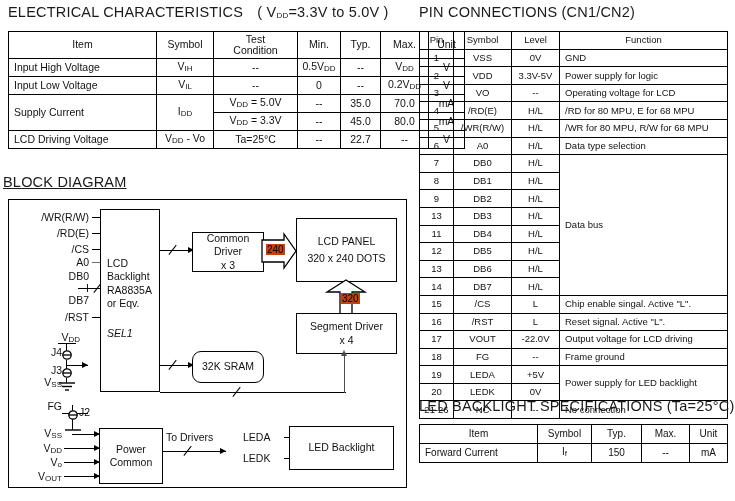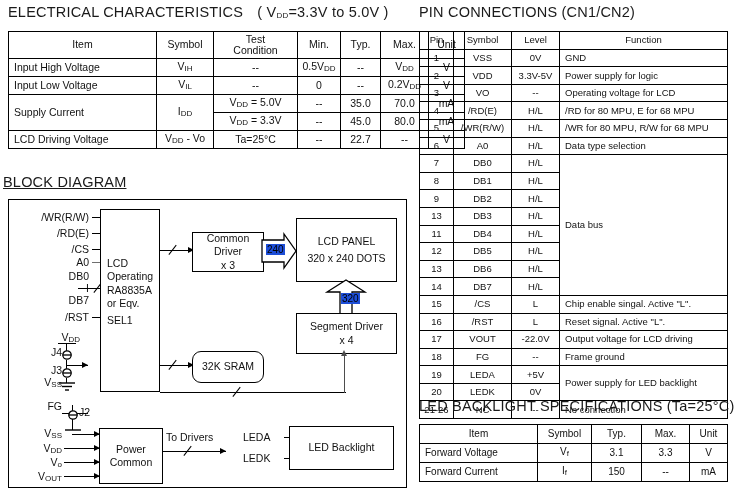--- a/index.html
+++ b/index.html
@@ -83,7 +83,7 @@
     position:absolute;width:1.4px;height:12px;background:#000;
     transform:rotate(38deg);
   }
-  .busnum{position:absolute;font-size:10px;background:#1d4ed8;padding:0 1px;}
+  .busnum{position:absolute;font-size:10px;background:#c2410c;padding:0 1px;}
   svg.wide{position:absolute;overflow:visible;}
 </style>
 </head>

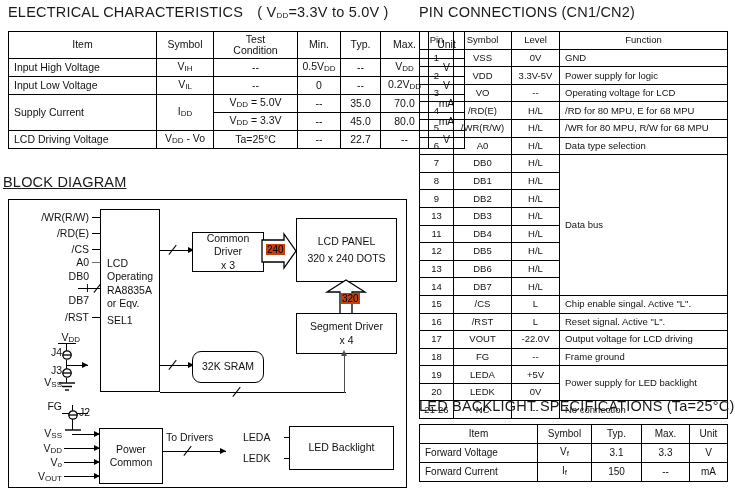--- a/index.html
+++ b/index.html
@@ -360,7 +360,7 @@
 
 <div class="bx" style="left:100px;top:209px;width:60px;height:183px;align-items:flex-start;justify-content:flex-start;padding-left:6px;box-sizing:border-box;">
   <div style="margin-top:47px;">LCD</div>
-  <div>Operating</div>
+  <div>Backlight</div>
   <div>RA8835A</div>
   <div>or Eqv.</div>
   <div style="margin-top:3px;">SEL1</div>

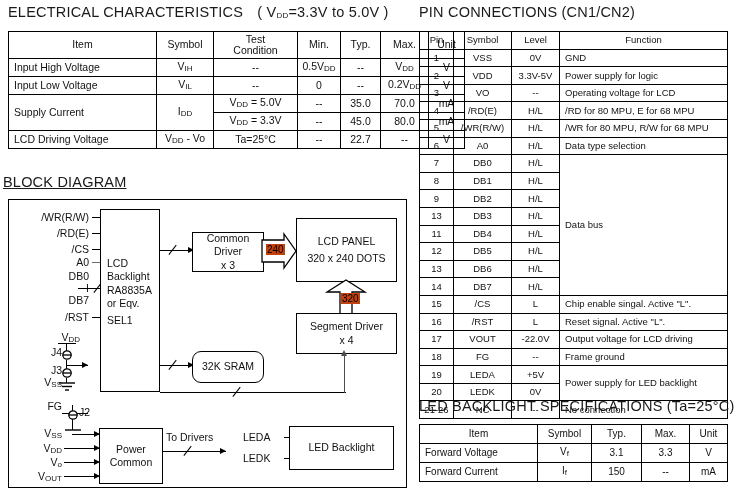--- a/index.html
+++ b/index.html
@@ -363,7 +363,7 @@
   <div>Backlight</div>
   <div>RA8835A</div>
   <div>or Eqv.</div>
-  <div style="margin-top:3px;">SEL1</div>
+  <div style="margin-top:16px;font-style:italic;">SEL1</div>
 </div>
 
 <div class="sig" style="left:40px;top:331px;width:40px;text-align:right;"><span>V</span><span class="sub">DD</span></div>

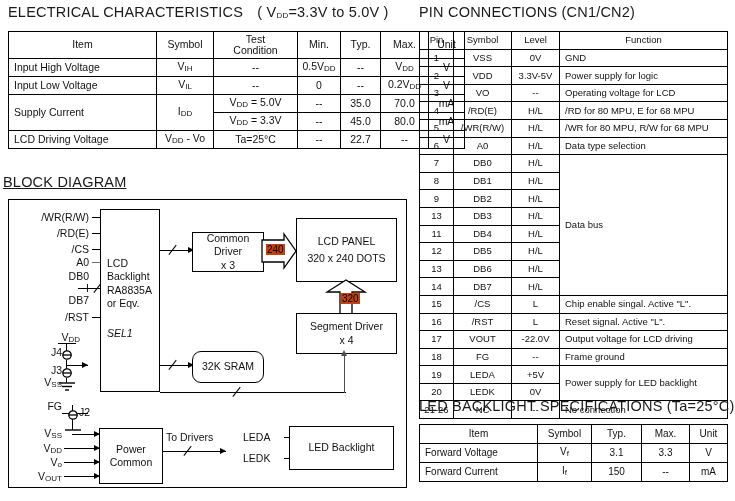--- a/index.html
+++ b/index.html
@@ -316,13 +316,6 @@
     <th>Unit</th>
   </tr>
   <tr>
-    <td class="l">Forward Voltage</td>
-    <td><span>V</span><span class="sub">f</span></td>
-    <td>3.1</td>
-    <td>3.3</td>
-    <td>V</td>
-  </tr>
-  <tr>
     <td class="l">Forward Current</td>
     <td><span>I</span><span class="sub">f</span></td>
     <td>150</td>

